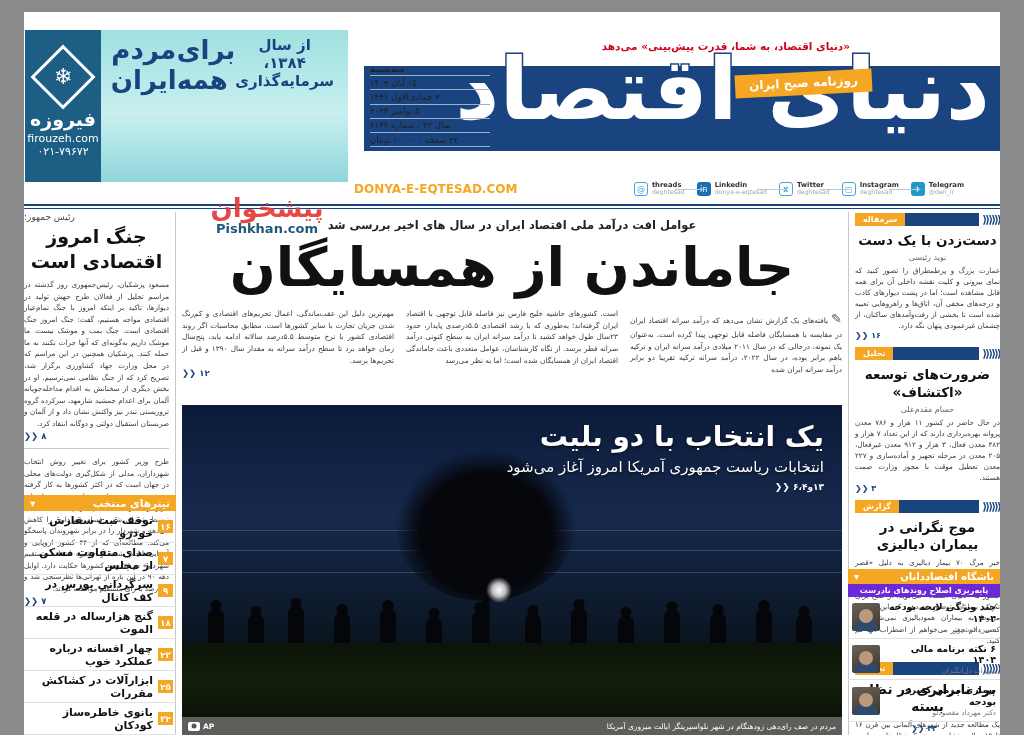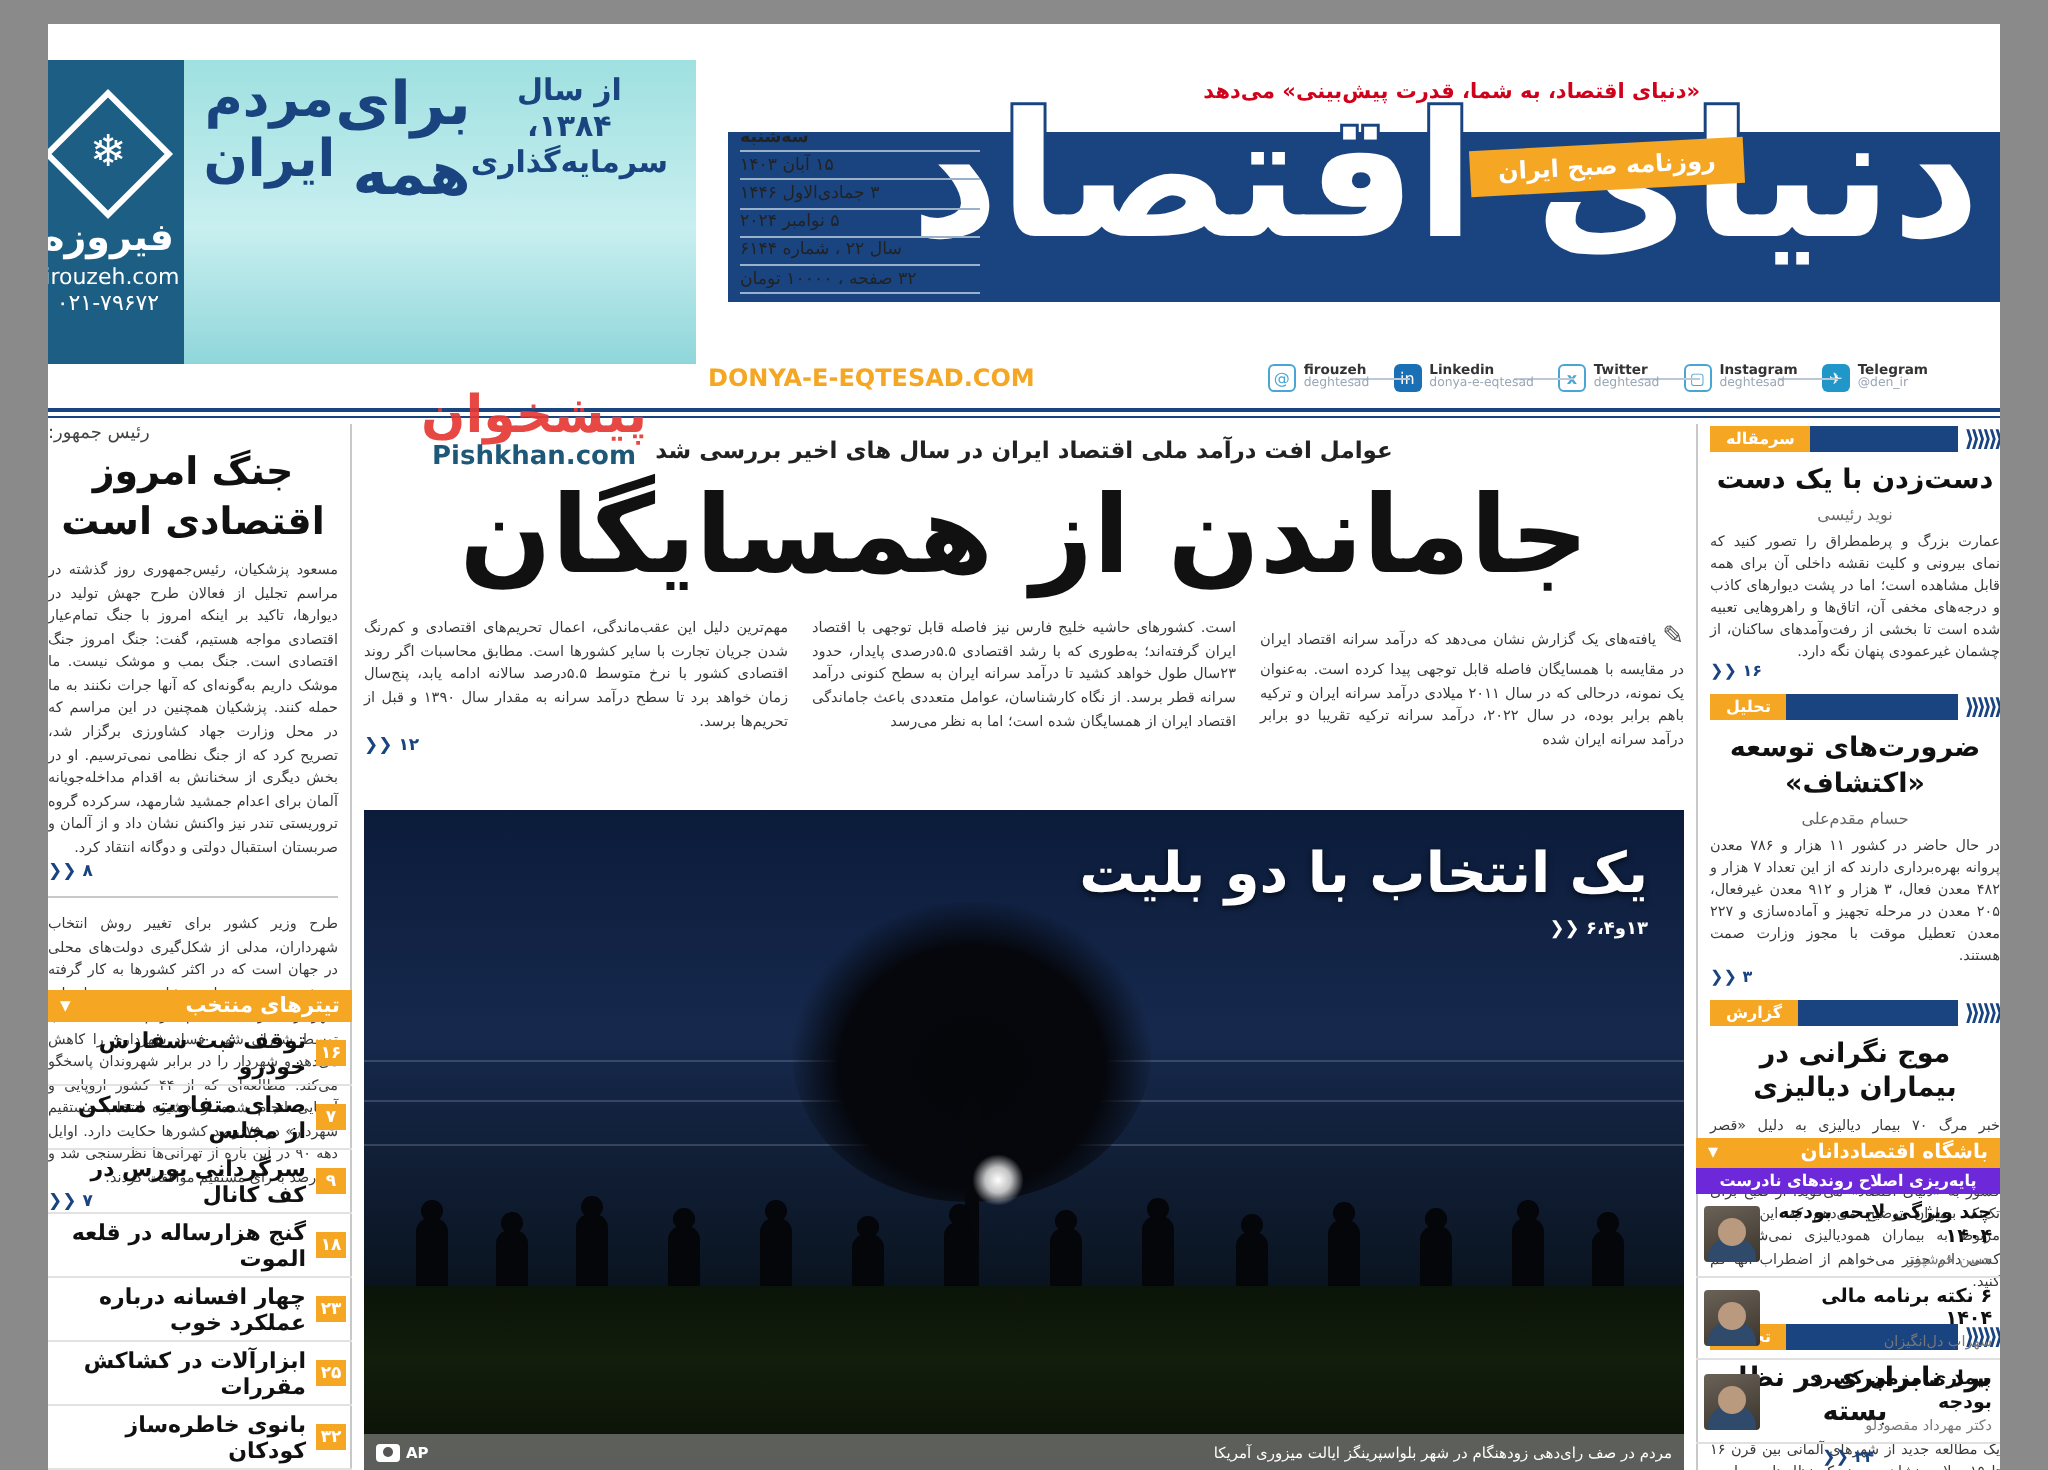--- a/index.html
+++ b/index.html
@@ -117,7 +117,7 @@
     padding: 6px 14px 6px 10px;
   }
   .ad-l1 { font-size: 15px; font-weight: bold; color:#1a4480; text-align:center; margin-bottom:4px;}
-  .ad-l2 { font-size: 30px; font-weight: bold; color:#1a4480; text-align:right; line-height:1.15;}
+  .ad-l2 { font-size: 26px; font-weight: bold; color:#1a4480; text-align:left; line-height:1.15;}
   .ad-l3 { font-size: 26px; font-weight: bold; color:#1a4480; text-align:center; line-height:1.15;}
   .ad-right {
     width: 96px; background:#1d5f84; color:#fff;

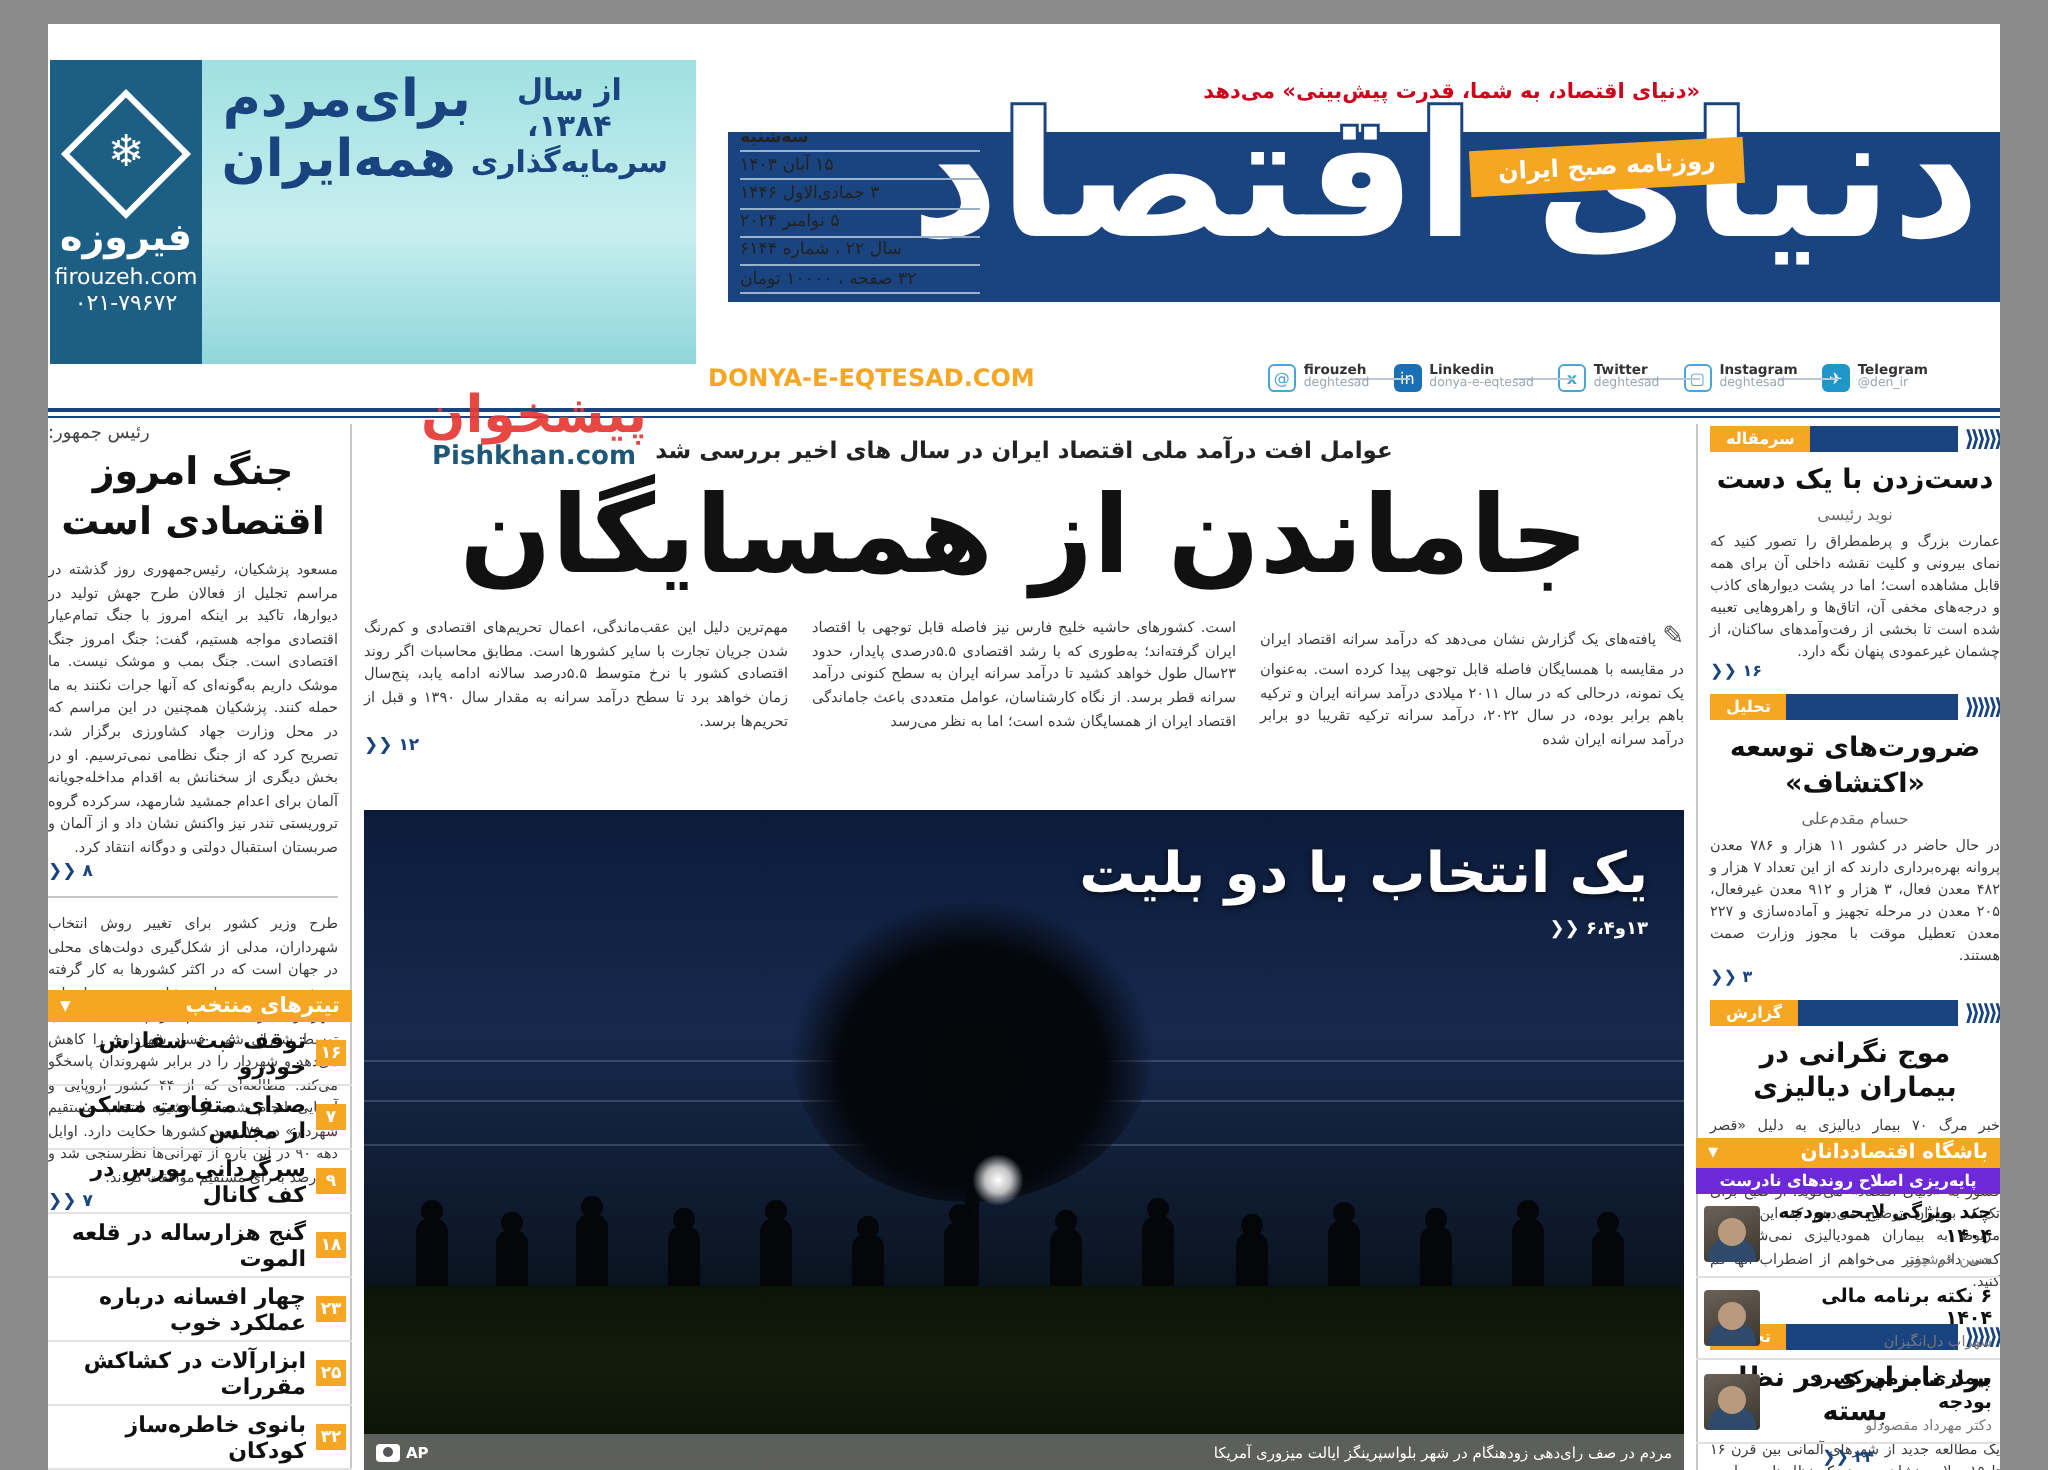--- a/index.html
+++ b/index.html
@@ -379,7 +379,7 @@
         <div class="soc">
           <div class="soc-ic th">@</div>
           <div class="soc-tx">
-            <div class="n">firouzeh</div>
+            <div class="n">threads</div>
             <div class="h">deghtesad</div>
           </div>
         </div>

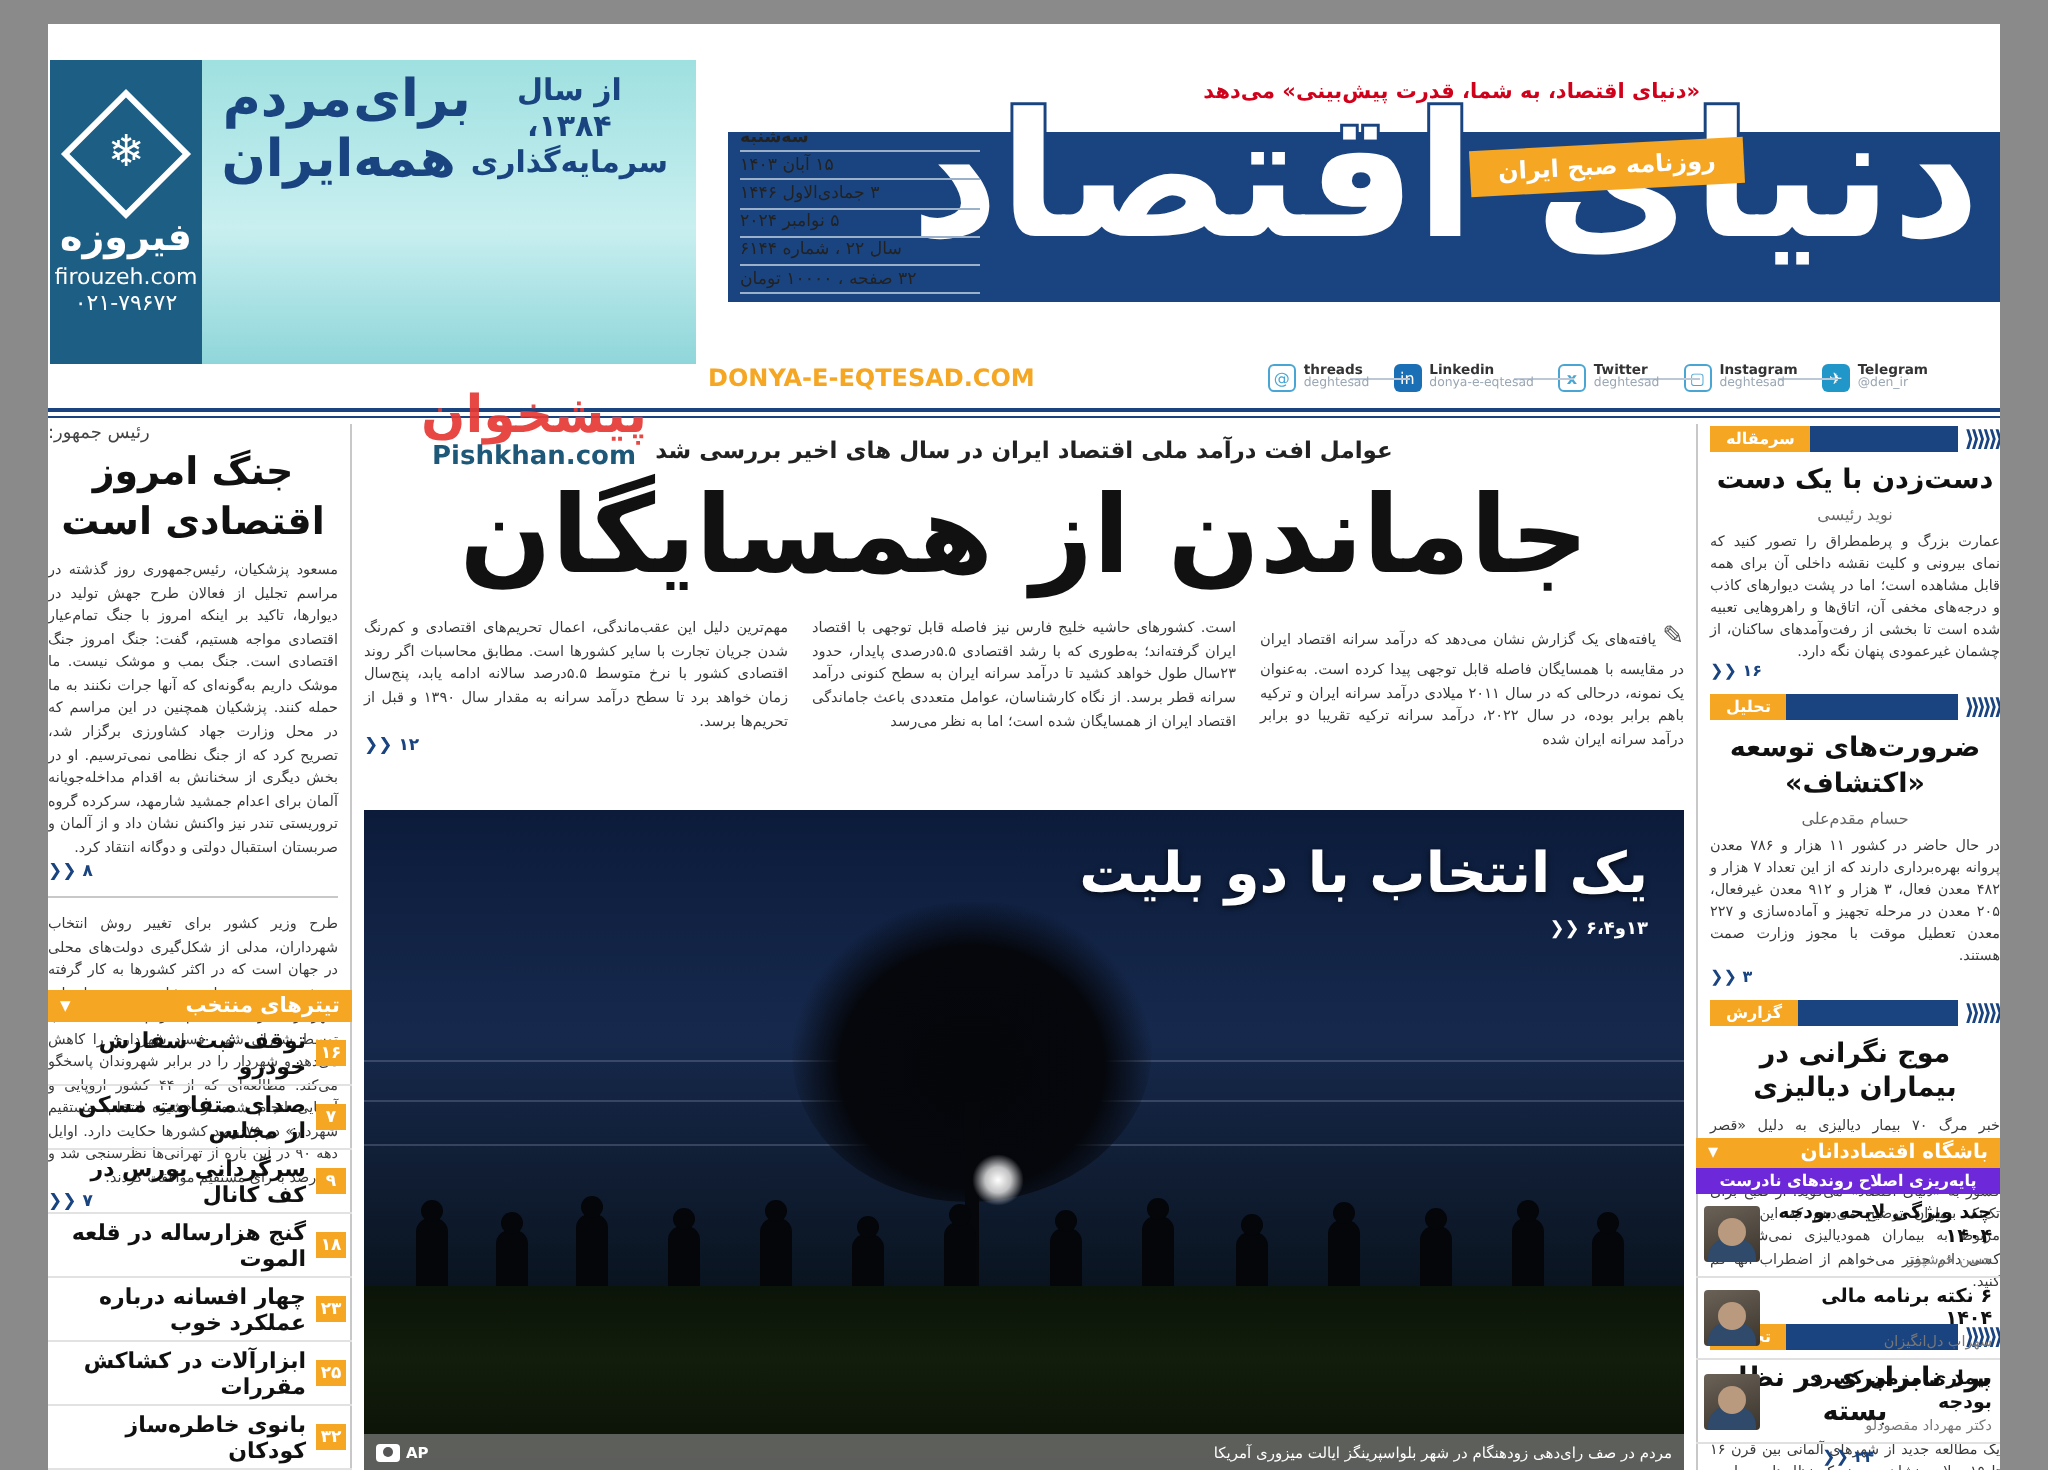--- a/index.html
+++ b/index.html
@@ -524,6 +524,7 @@
 
         <div class="ph-title">
           <div class="ph-t1">یک انتخاب با دو بلیت</div>
+          <div class="ph-t2">انتخابات ریاست جمهوری آمریکا امروز آغاز می‌شود</div>
           <div class="ph-t3">۱۳و۶،۴ ❮❮</div>
         </div>
 

